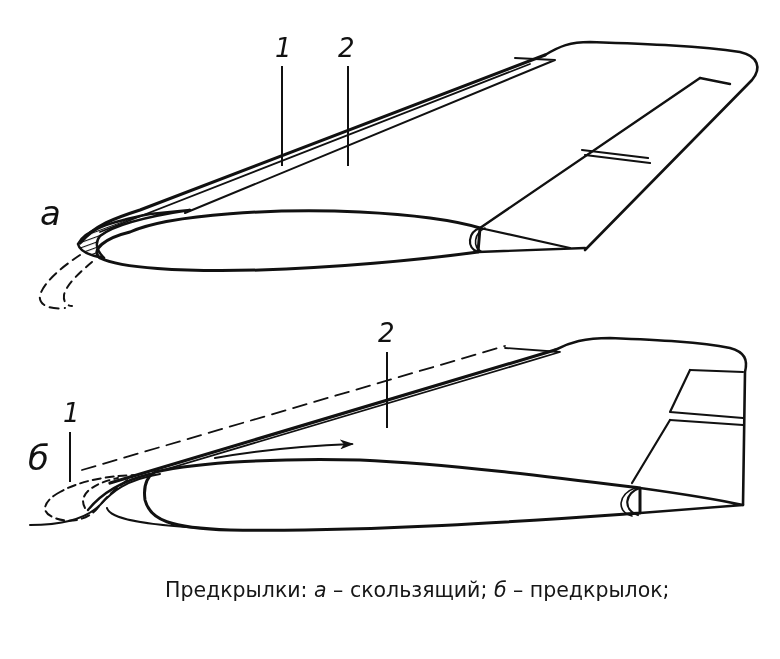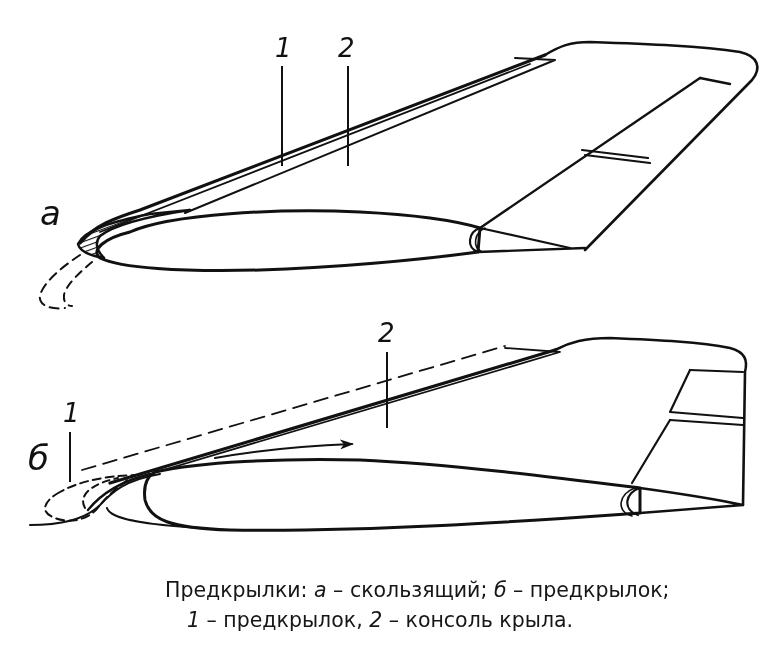--- a/index.html
+++ b/index.html
@@ -144,9 +144,6 @@
   <div>
     <span>Предкрылки: </span><i>а</i><span> – скользящий; </span><i>б</i><span> – предкрылок;</span>
   </div>
-  <div class="line2">
-    <i>1</i><span> – предкрылок, </span><i>2</i><span> – консоль крыла.</span>
-  </div>
 </div>
 
 </body></html>

